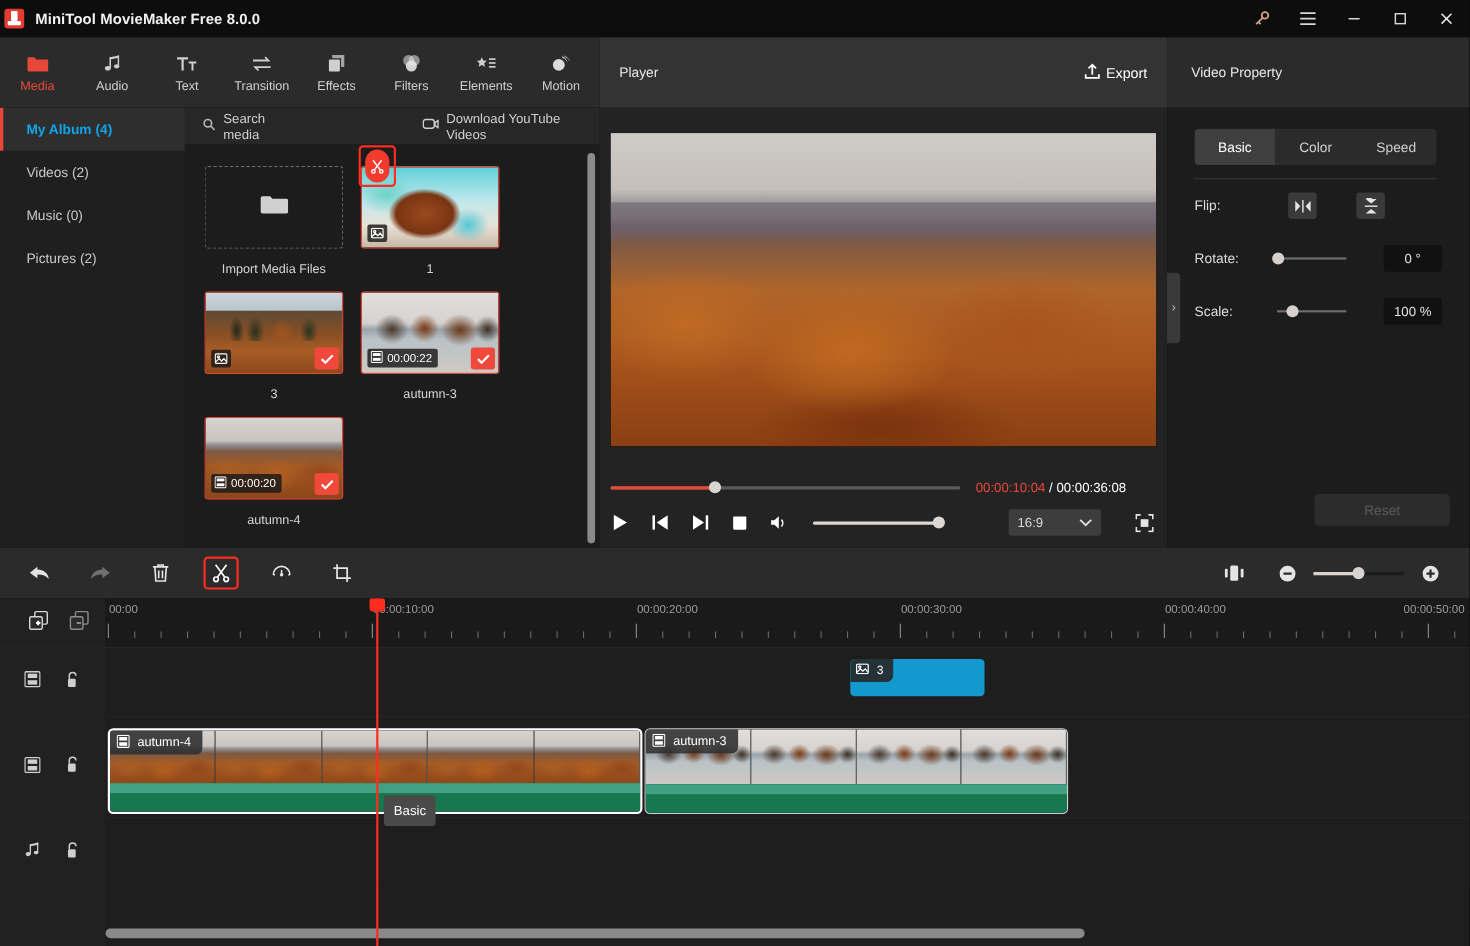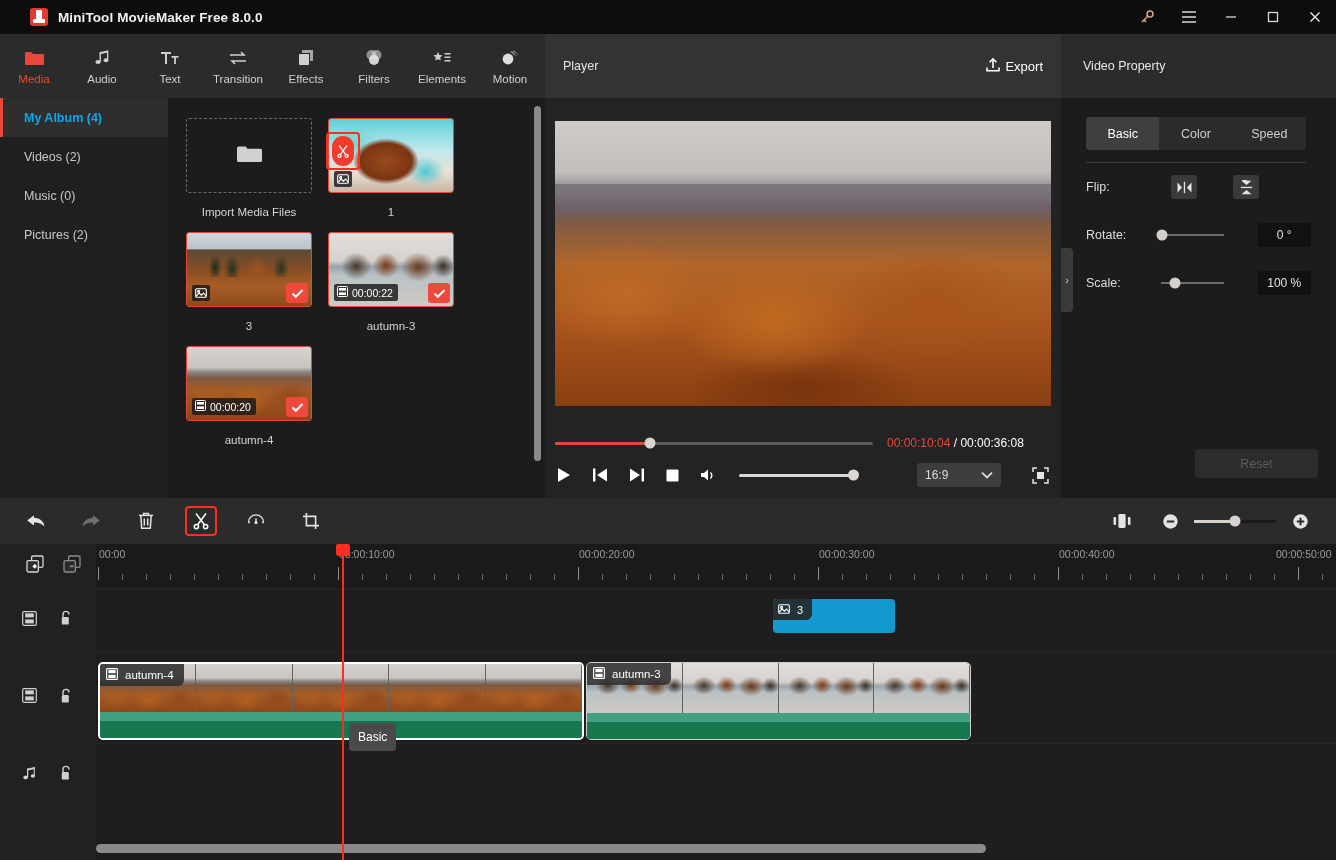--- a/index.html
+++ b/index.html
@@ -16,7 +16,7 @@
   
   .titlebar {
     height: 34px; background: #0d0d0d;
-    display: flex; align-items: center; padding: 0 0 0 30px;
+    display: flex; align-items: center; padding: 0 0 0 4px;
   }
   .app-logo {
     width: 18px; height: 18px; border-radius: 3px;

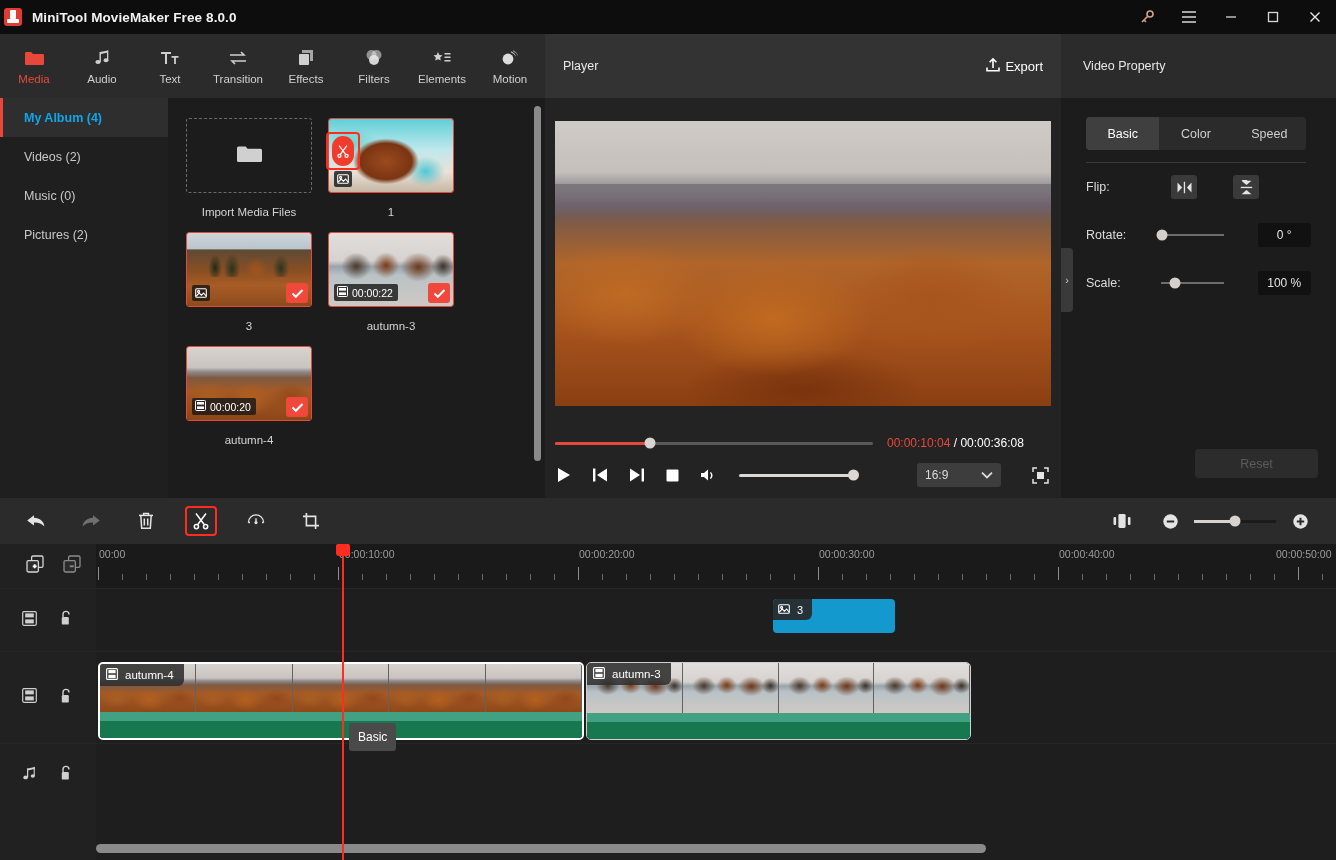--- a/index.html
+++ b/index.html
@@ -518,6 +518,26 @@
       </div>
     </div>
     <div class="media-right">
+      <div class="media-toolbar">
+        <div class="mt-item mt-search">
+          <span>
+            <svg width="12" height="12" viewBox="0 0 12 12" fill="none" stroke="#b4b4b4" stroke-width="1.5">
+                <circle cx="5" cy="5" r="3.4"></circle>
+                <path d="M7.6 7.6L11 11"></path>
+              </svg>
+          </span>
+          <span>Search media</span>
+        </div>
+        <div class="mt-item">
+          <span>
+            <svg width="15" height="12" viewBox="0 0 15 12" fill="none" stroke="#cfcfcf" stroke-width="1.3">
+                <rect x="0.8" y="1.6" width="10" height="8" rx="2.2"></rect>
+                <path d="M11.5 4.4l2.7-1.8v6.4l-2.7-1.8z"></path>
+              </svg>
+          </span>
+          <span>Download YouTube Videos</span>
+        </div>
+      </div>
       <div class="media-grid">
 
         <div class="cell">

